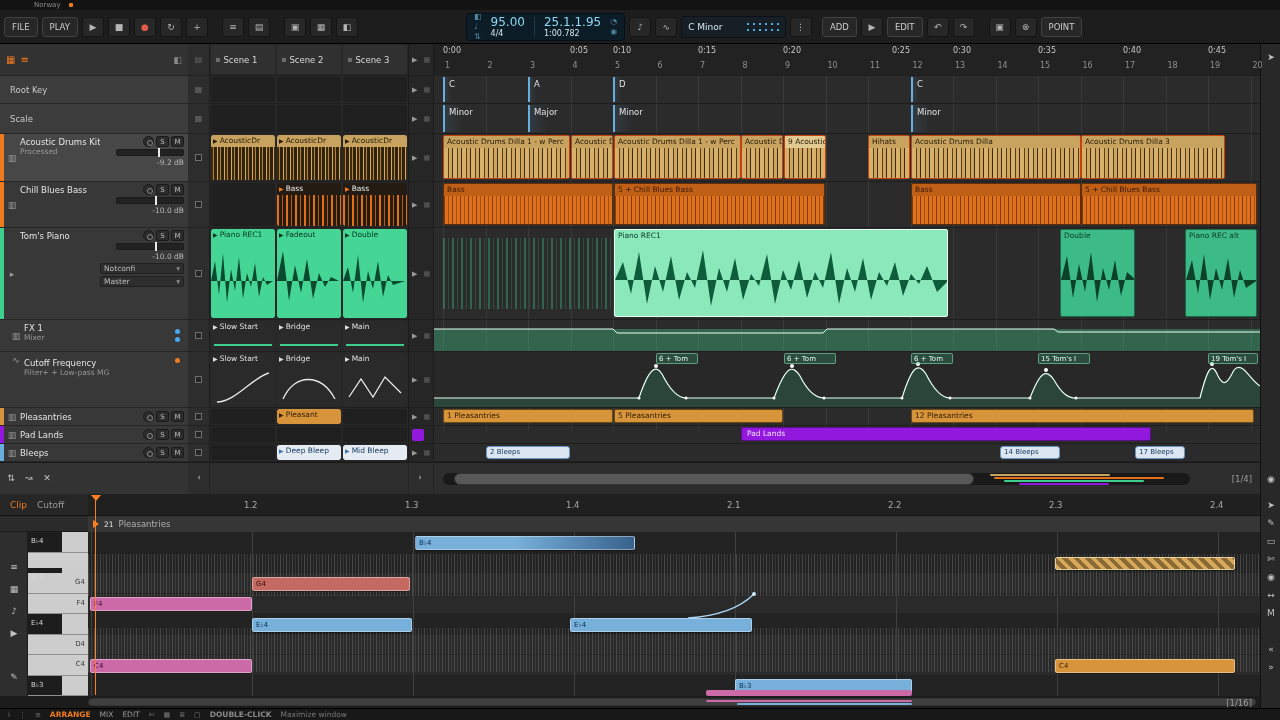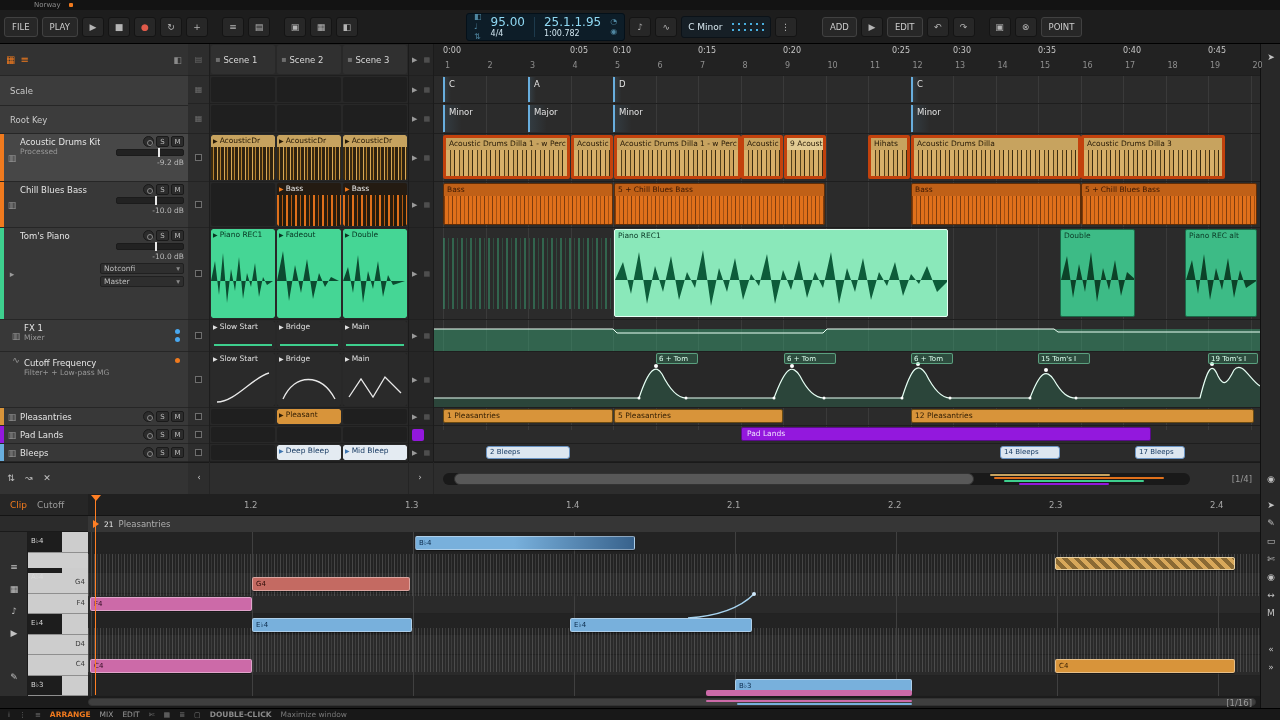--- a/index.html
+++ b/index.html
@@ -21,7 +21,7 @@
 .dsub{color:#cfe4ee;font-size:8px;line-height:9px;}
 .dmini{color:#4f86a0;font-size:8px;display:flex;flex-direction:column;gap:2px;line-height:8px;}
 .dsep{width:1px;height:20px;background:#1d3a4c;}
-.scalebox{height:22px;background:#161f26;border:1px solid #0b1218;border-radius:3px;display:flex;align-items:center;padding:8px 6px;gap:7px;font-size:9px;color:#d7e7ef;}
+.scalebox{height:22px;background:#161f26;border:1px solid #0b1218;border-radius:3px;display:flex;align-items:center;padding:8px 6px;gap:22px;font-size:9px;color:#d7e7ef;}
 .groovedots{width:34px;height:12px;background-image:radial-gradient(circle,#49aede 1.1px,transparent 1.3px);background-size:6px 6px;}
 
 #main{position:absolute;left:0;top:44px;width:1280px;height:450px;background:#242424;}

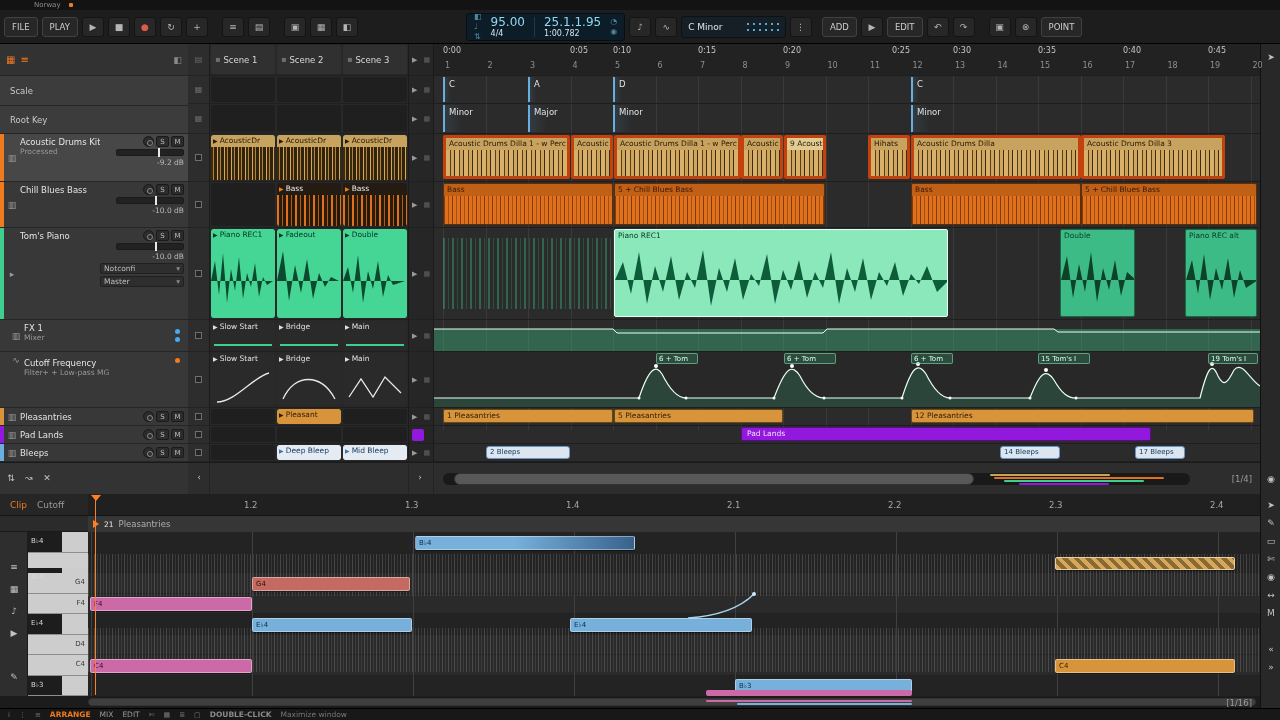--- a/index.html
+++ b/index.html
@@ -229,11 +229,11 @@
         <span class="oic">≡</span>
         <span class="ric">◧</span>
       </div>
+      <div class="row h-rk lp-lbl">
+          <span>Root Key</span>
+        </div>
       <div class="row h-sc lp-lbl">
           <span>Scale</span>
-        </div>
-      <div class="row h-rk lp-lbl">
-          <span>Root Key</span>
         </div>
 
       <div class="row h-dr trow sel">

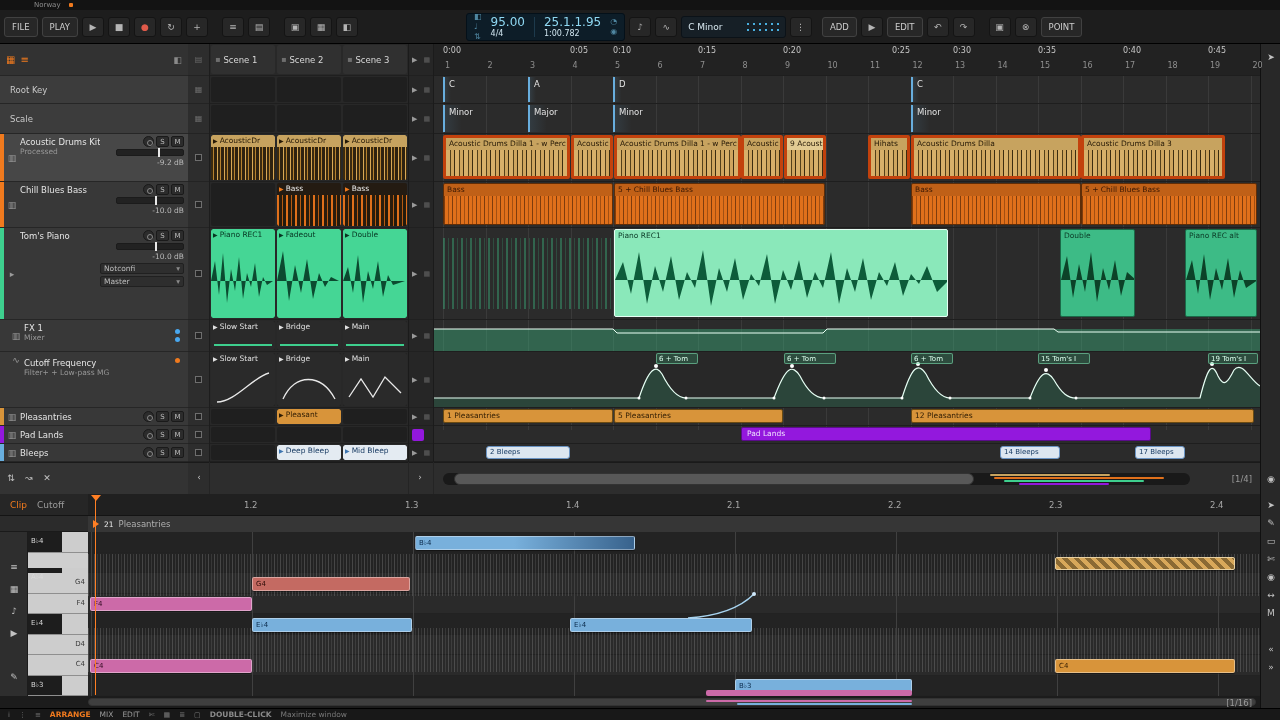--- a/index.html
+++ b/index.html
@@ -93,7 +93,7 @@
 .keymark{position:absolute;top:1px;bottom:1px;border-left:2px solid #68aede;padding:2px 0 0 4px;font-size:8.5px;color:#e2e2e2;background:linear-gradient(to right,rgba(104,174,222,0.12),transparent 60%);}
 .ac{position:absolute;top:1px;bottom:2px;border-radius:2px;overflow:hidden;font-size:7.5px;white-space:nowrap;z-index:3;}
 .ac .hd{height:12px;line-height:12px;padding:0 3px;overflow:hidden;}
-.drum{background:#0ea5e9;border:3px solid #c2410c;}
+.drum{background:#0ea5e9;border:1px solid #c2410c;}
 .drum .hd{background:#c7a35f;color:#241806;}
 .drum.lite .hd{background:#e2cb93;}
 .drum .bd{position:absolute;top:12px;left:0;right:0;bottom:0;background:repeating-linear-gradient(90deg,#d8b06a 0 4px,#54401a 4px 5px,#cfa55e 5px 8px,#3c2c10 8px 9px);}

